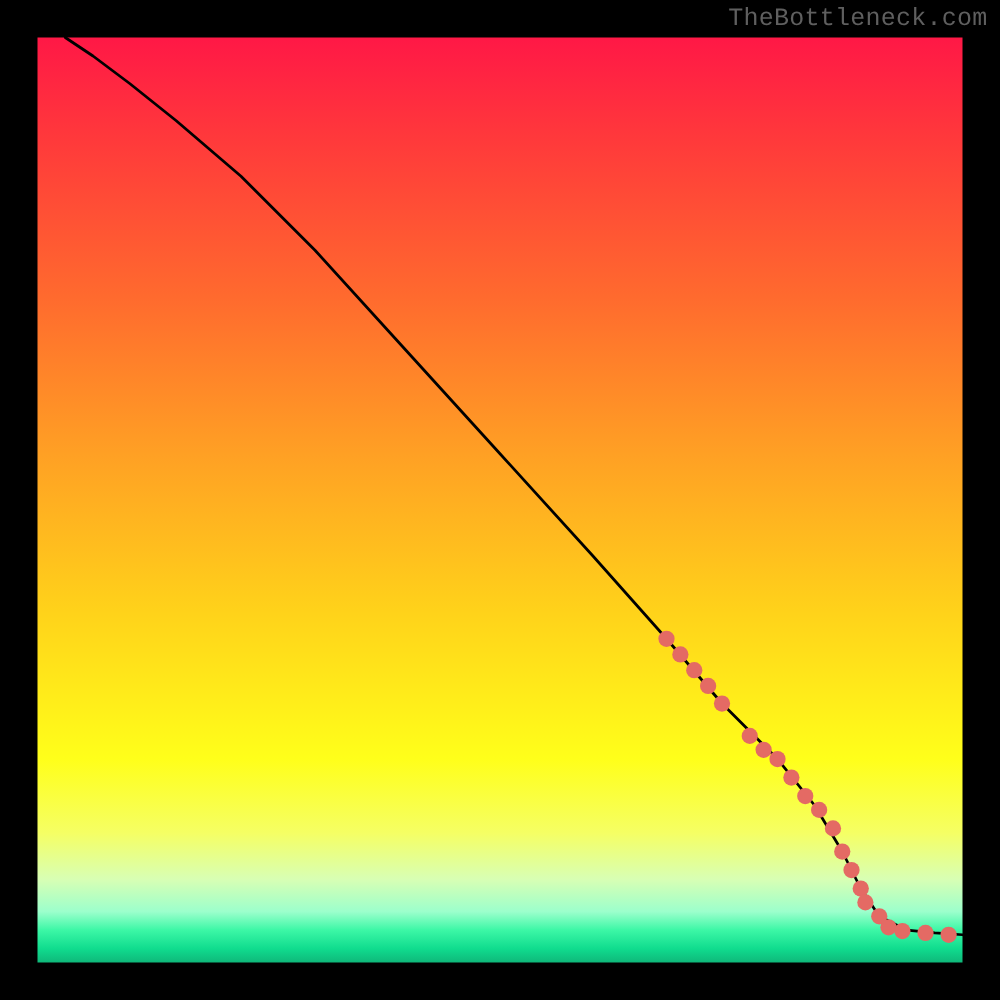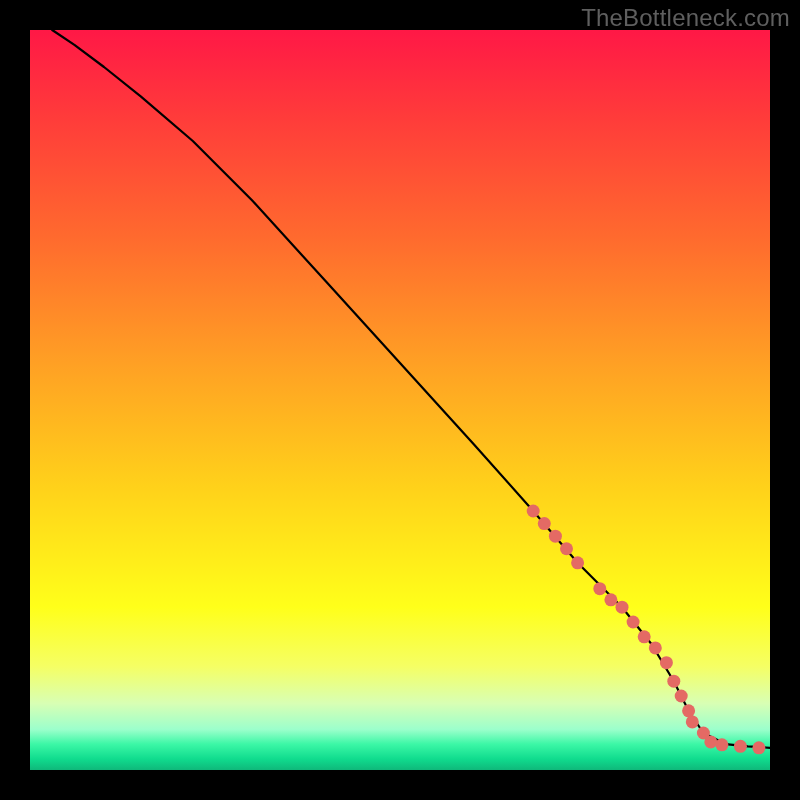--- a/index.html
+++ b/index.html
@@ -19,8 +19,8 @@
     position: absolute;
     top: 4px;
     right: 10px;
-    font-family: Liberation Sans, sans-serif;
-    font-size: 24px;
+    font-family: Liberation Mono, monospace;
+    font-size: 20px;
     color: #5f5f5f;
     letter-spacing: 0.2px;
     z-index: 5;

